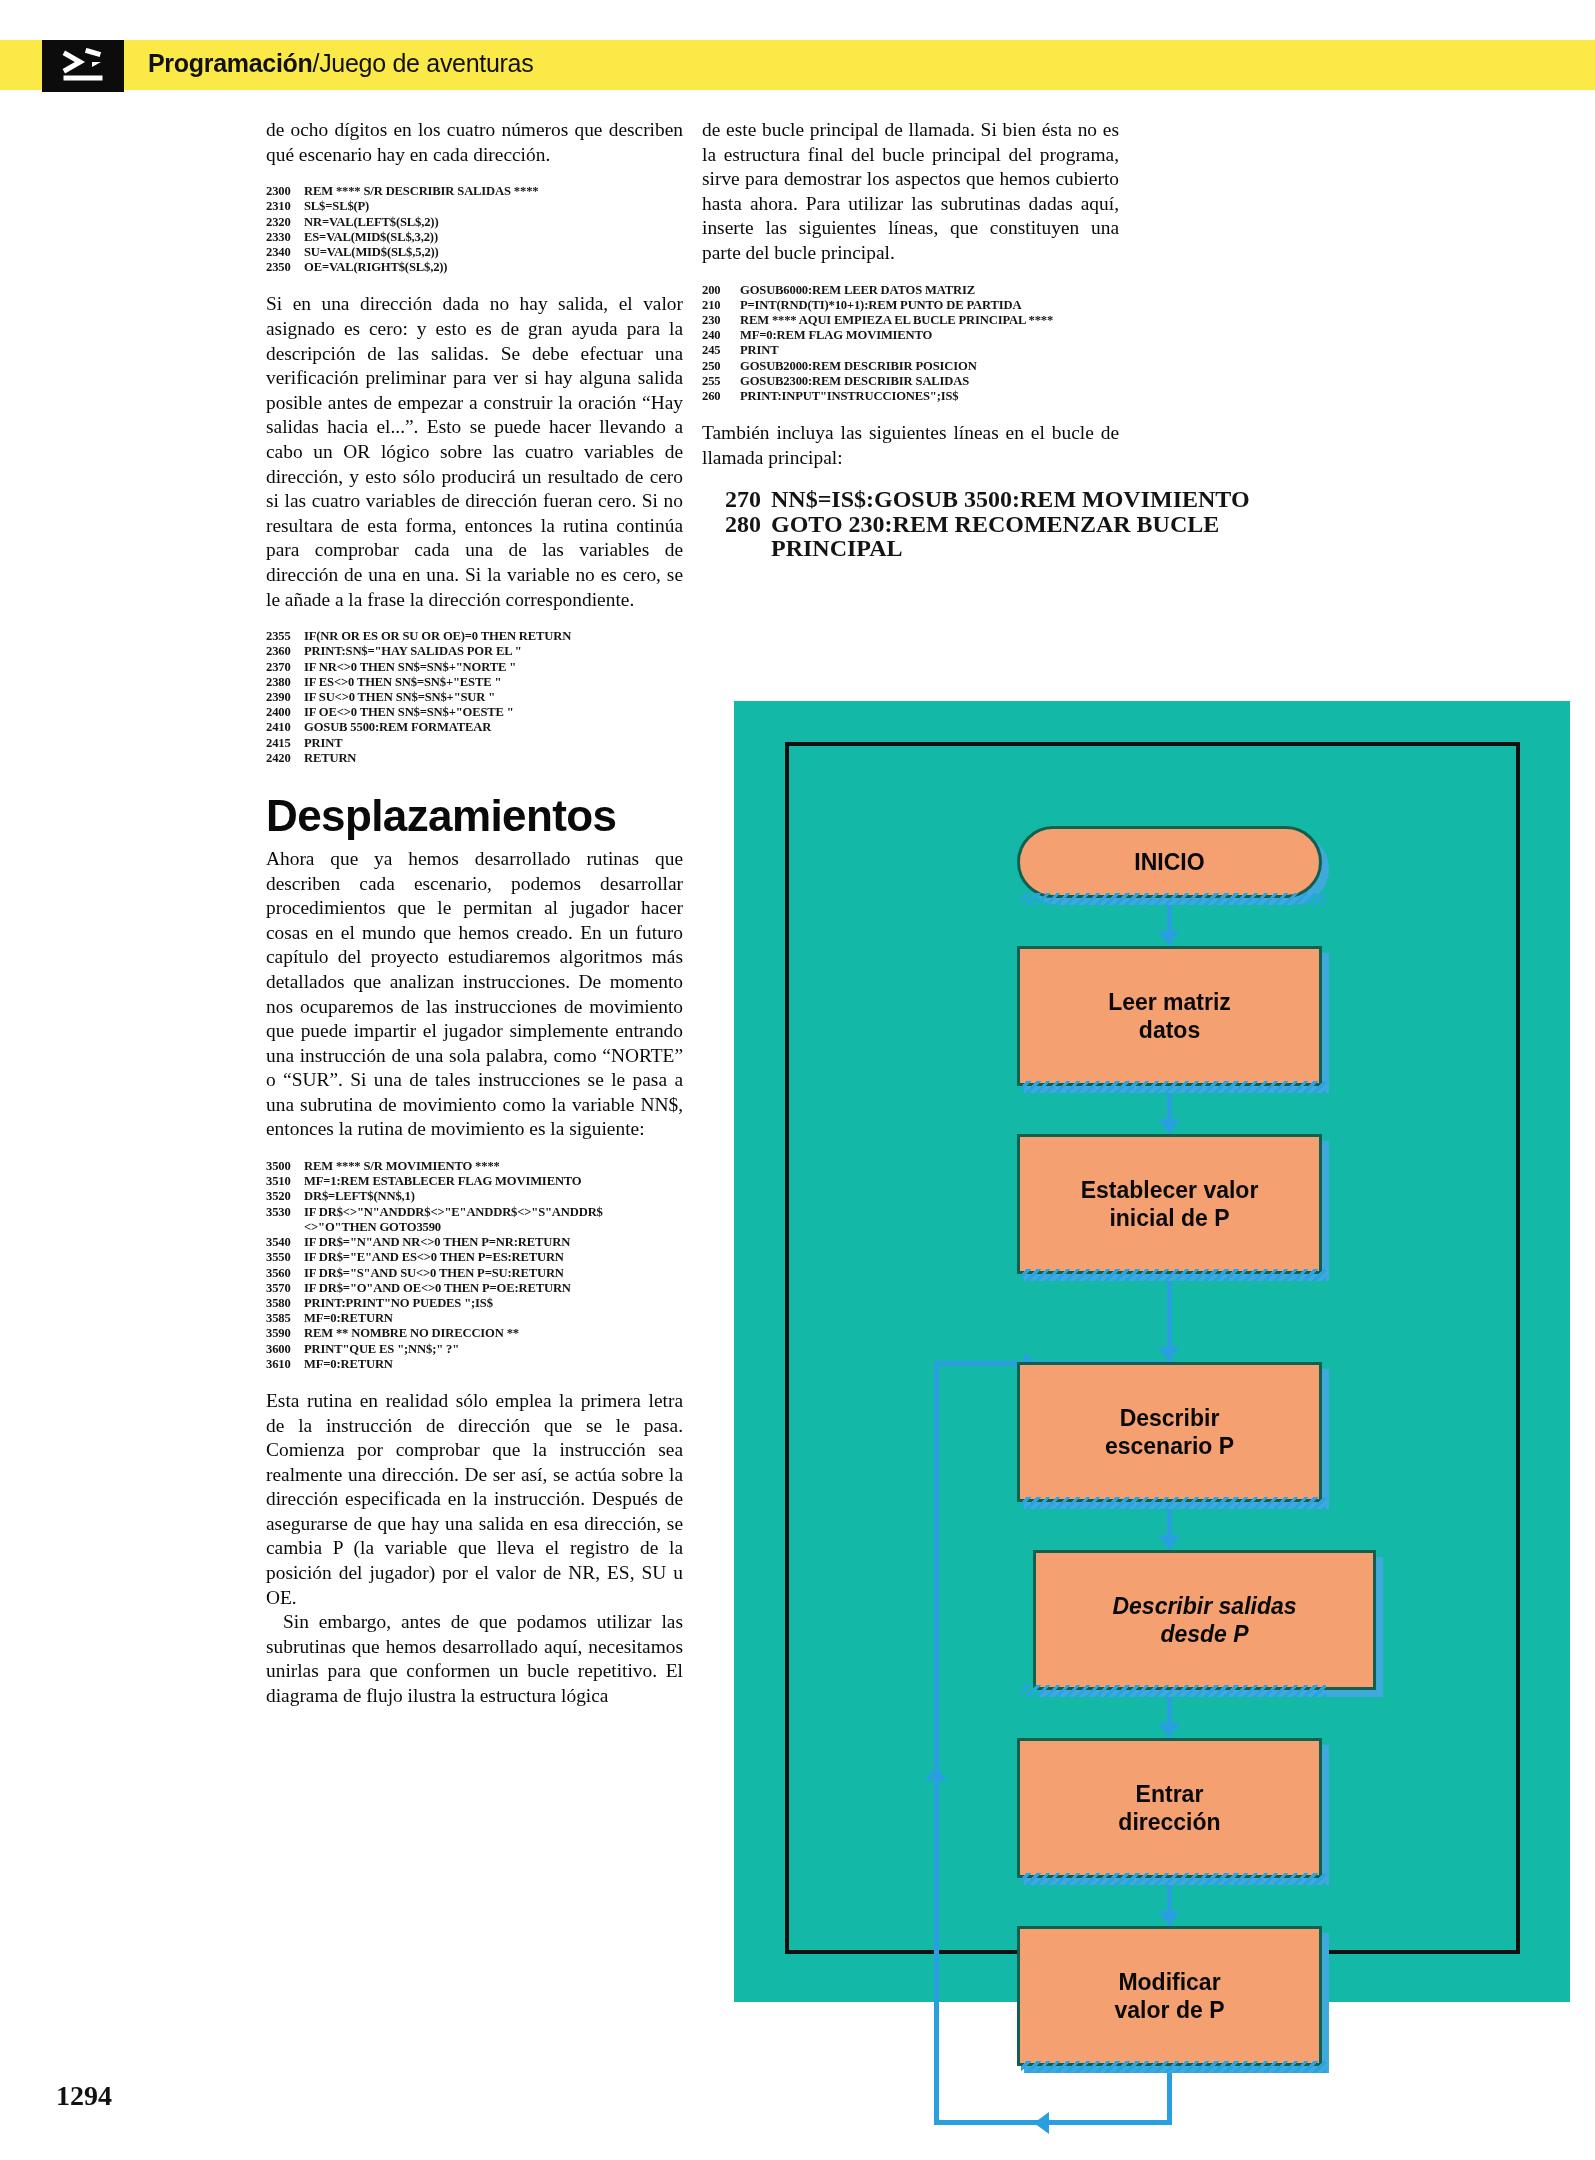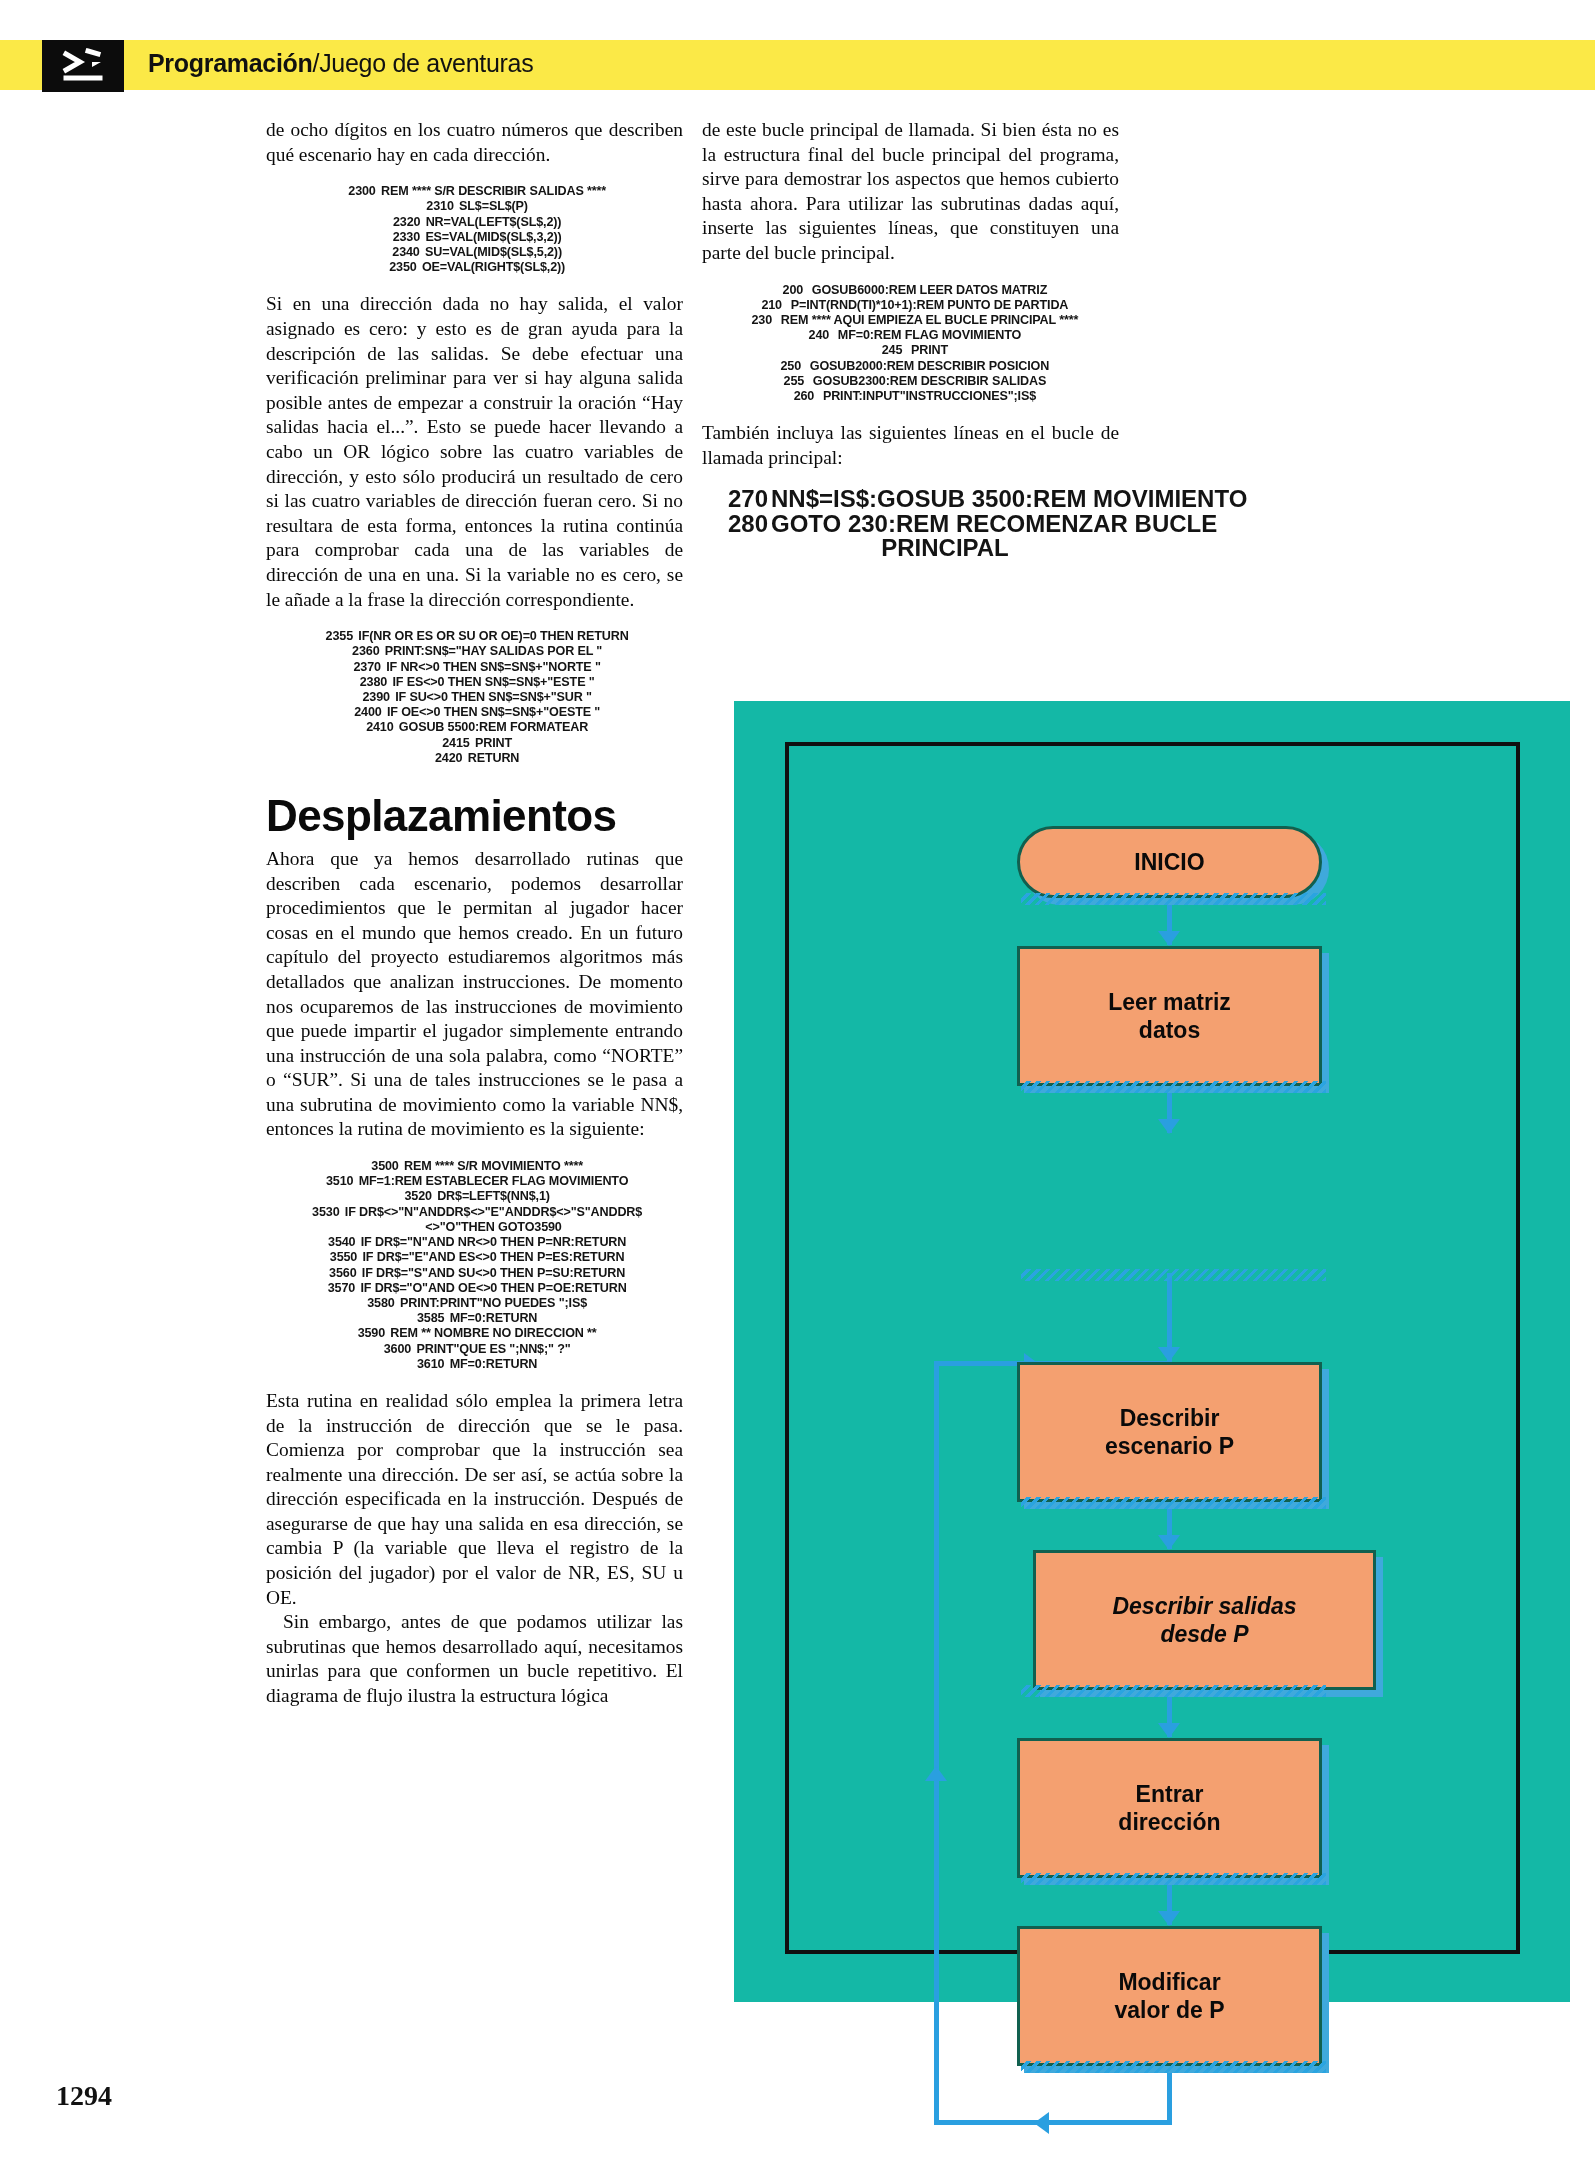--- a/index.html
+++ b/index.html
@@ -72,14 +72,14 @@
 
   
   .code {
-    font-family: Liberation Sans, sans-serif;
+    font-family: Liberation Serif, serif;
     font-weight: bold;
     font-size: 12.6px;
     line-height: 15.2px;
     letter-spacing: -0.15px;
     color: #141414;
     white-space: pre;
-    text-align: center;
+    text-align: left;
   }
   .code.sp-top { margin-top: 17px; }
   .code.sp-bot { margin-bottom: 17px; }

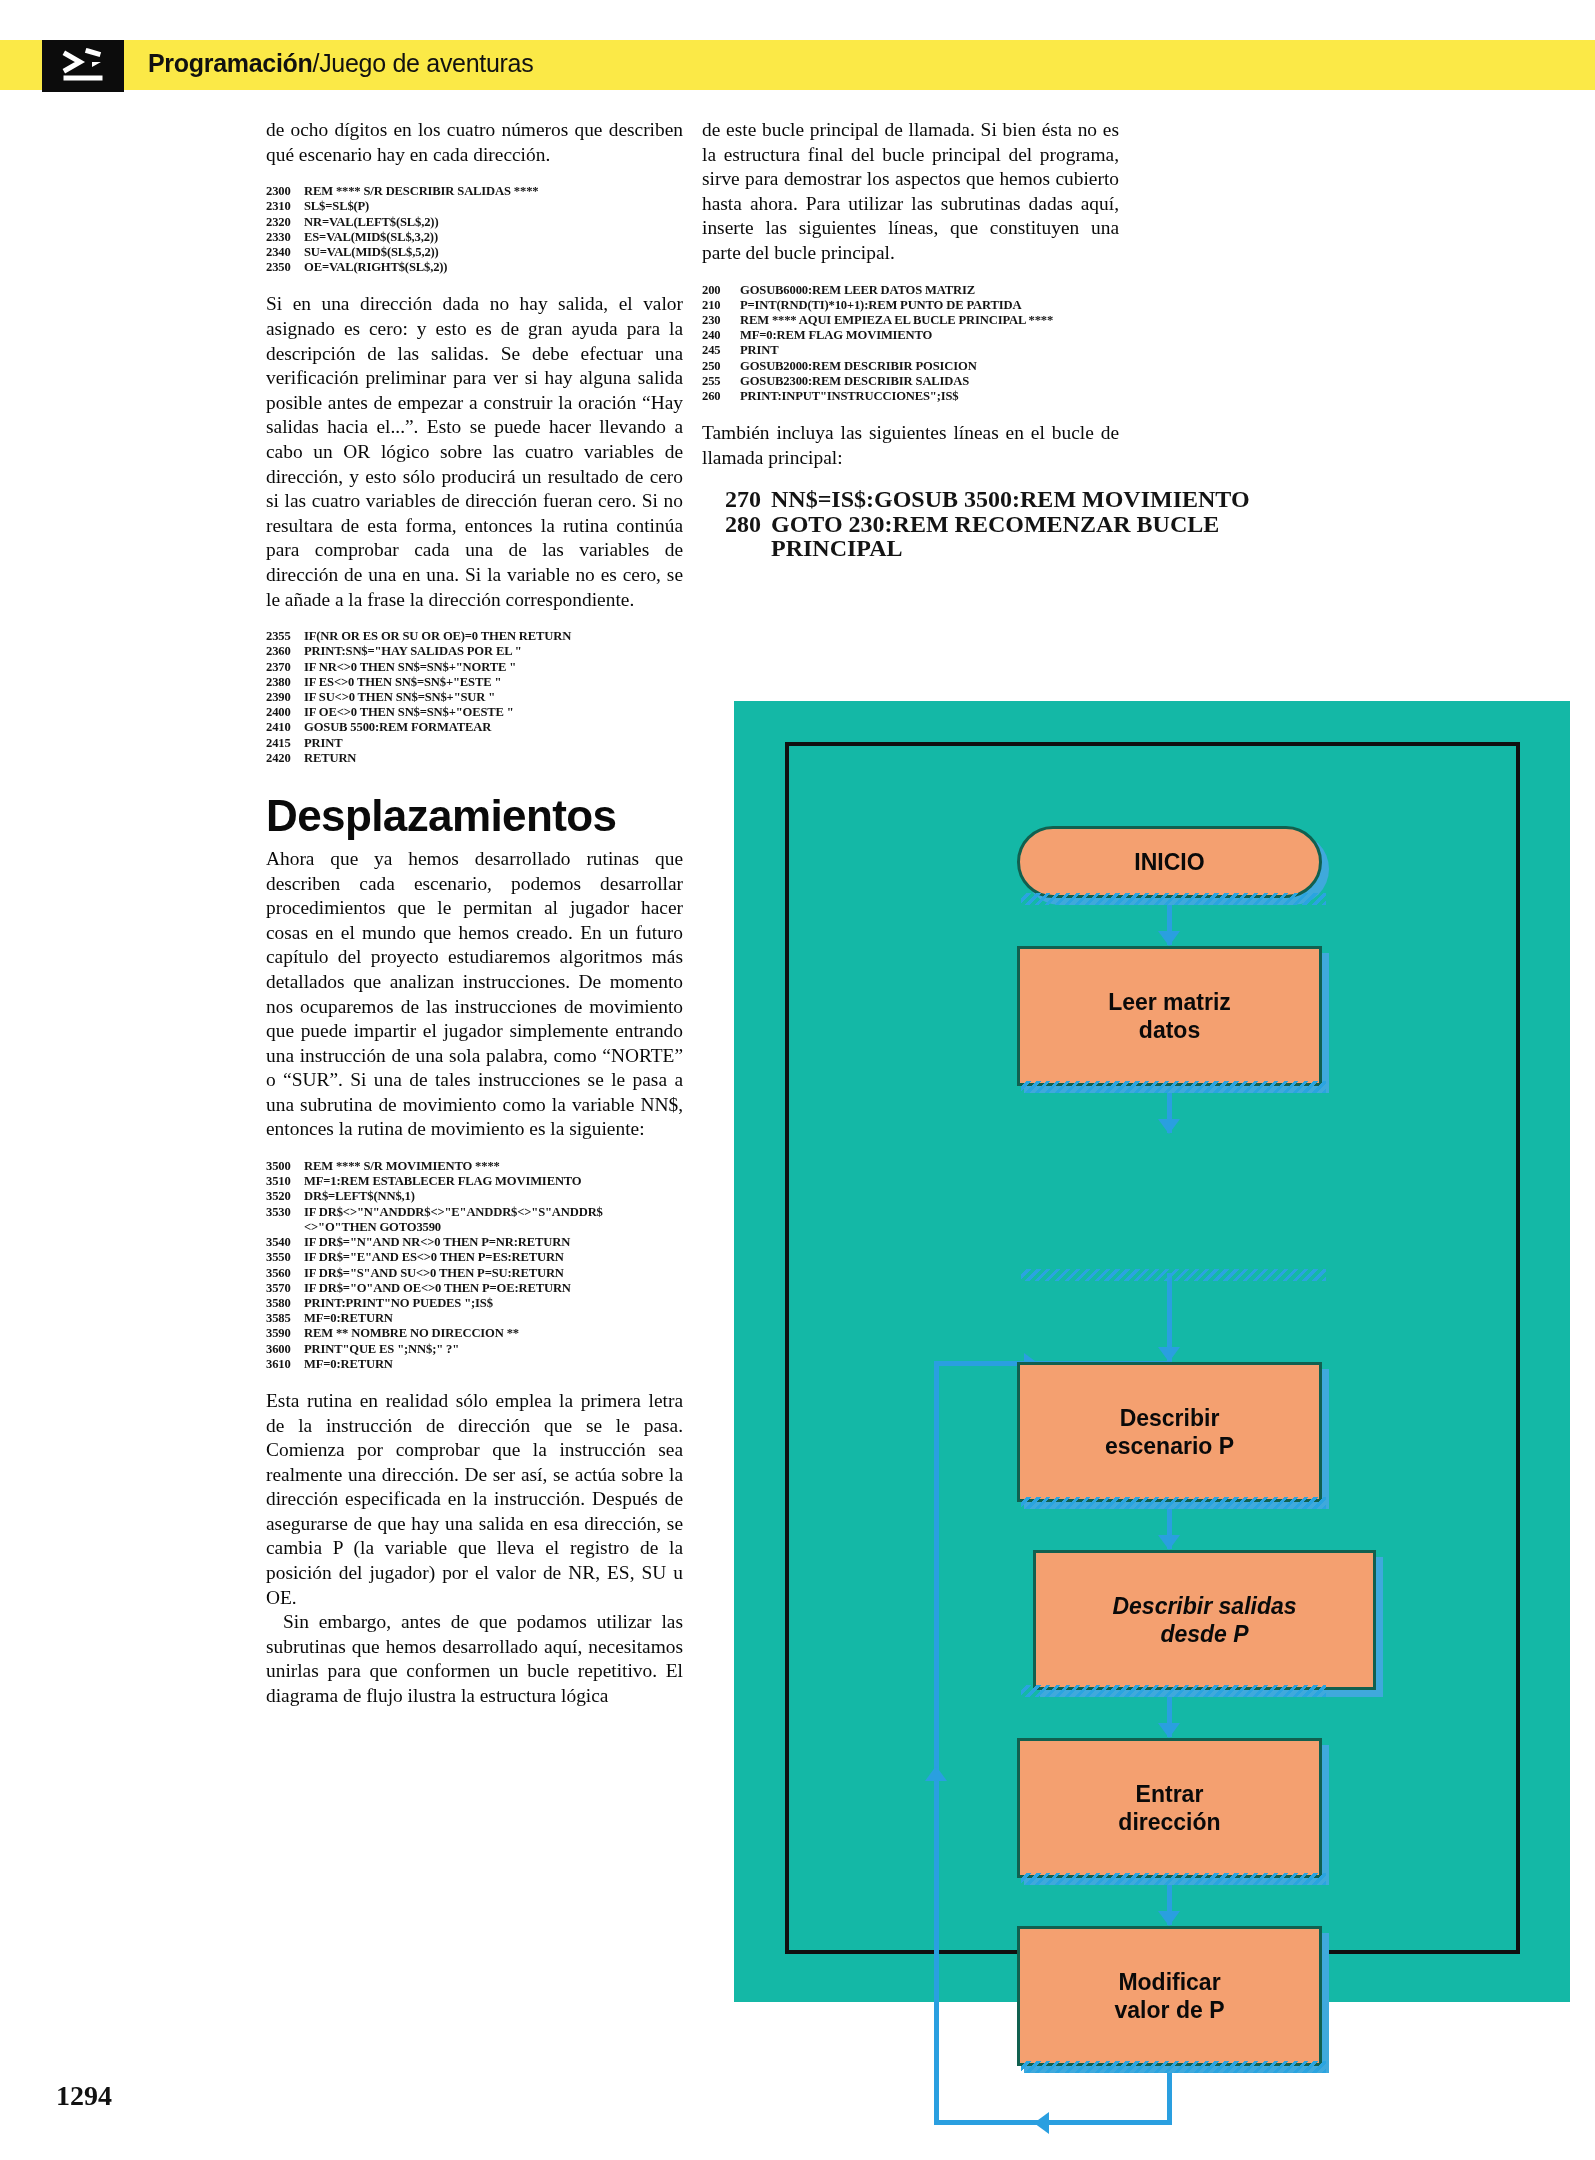--- a/index.html
+++ b/index.html
@@ -279,6 +279,9 @@
   </div>
   <div class="fc-zig" style="left:287px; top:380px; width:305px;"></div>
 
+  <div class="fc-node" style="left:283px; top:433px; width:305px; height:140px;">
+    <span>Establecer valor<br>inicial de P</span>
+  </div>
   <div class="fc-zig" style="left:287px; top:568px; width:305px;"></div>
 
   <div class="fc-node" style="left:283px; top:661px; width:305px; height:140px;">

